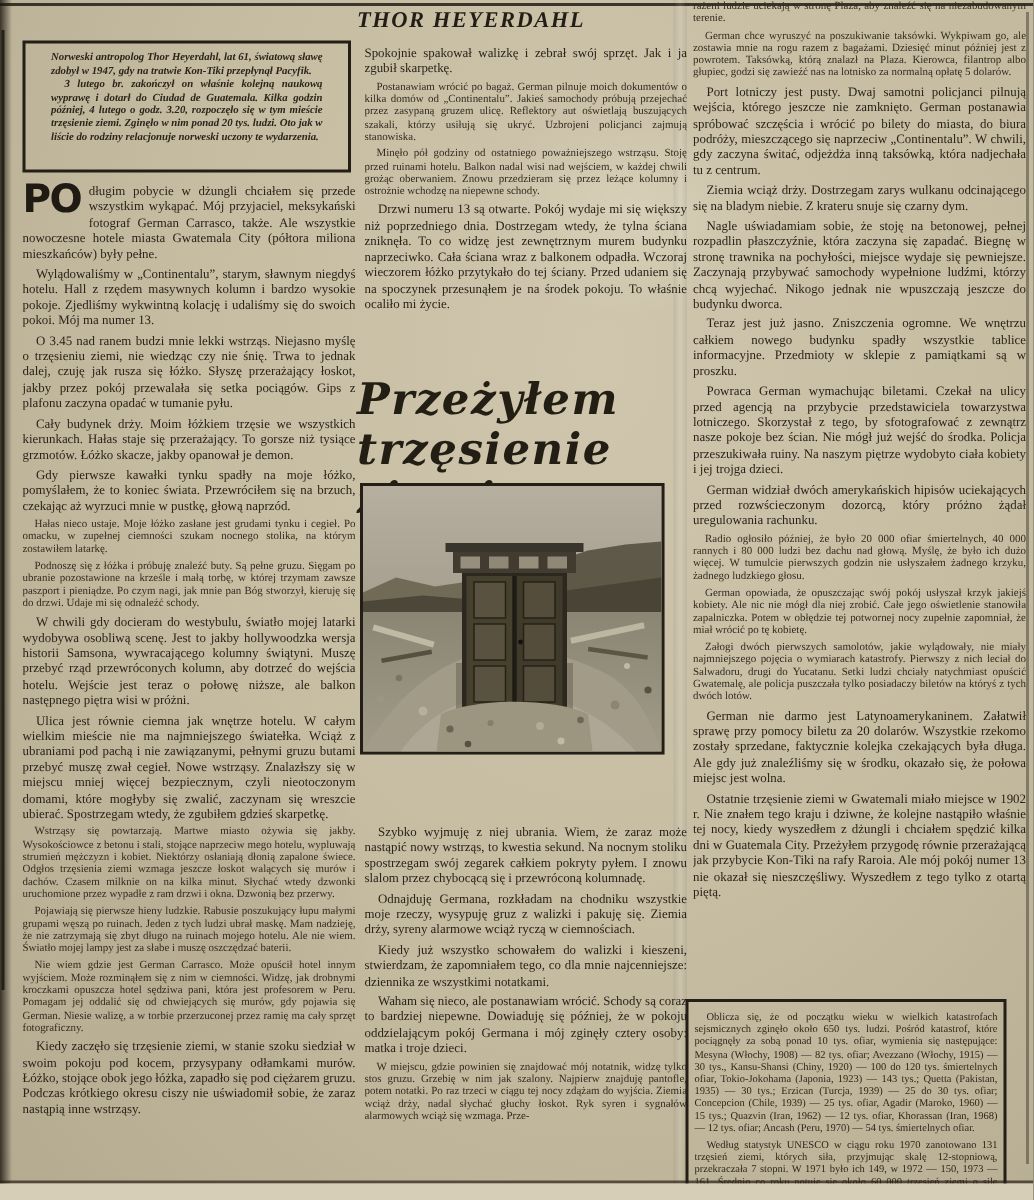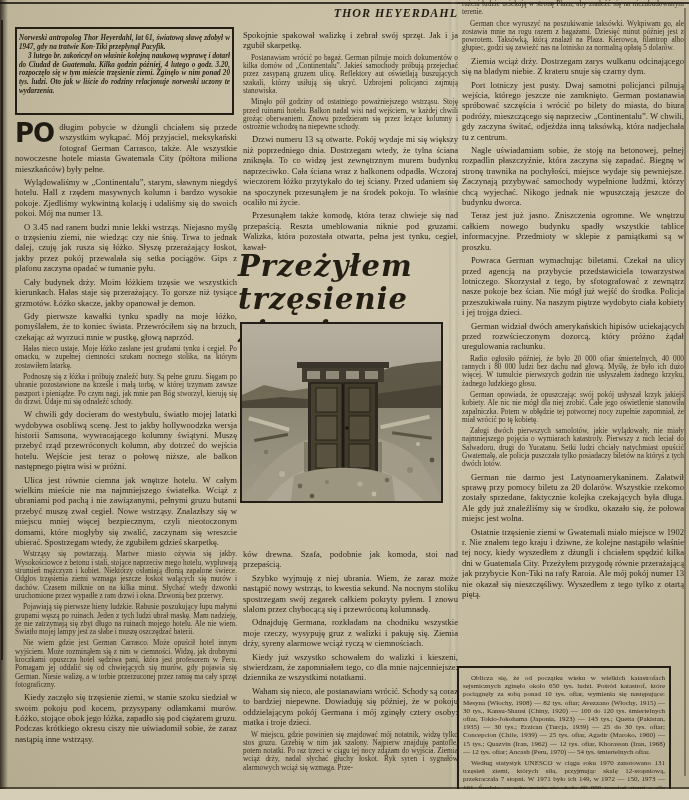--- a/index.html
+++ b/index.html
@@ -26,9 +26,9 @@
     background:radial-gradient(closest-side, rgba(110,92,62,.10), rgba(110,92,62,0));}
 
   
-  .masthead{position:absolute;left:238px;top:6px;width:220px;text-align:right;
+  .masthead{position:absolute;left:238px;top:6px;width:220px;text-align:left;
     font-family:"Liberation Serif",serif;font-style:italic;font-weight:bold;
-    font-size:12px;letter-spacing:1px;color:#231e15;}
+    font-size:15px;letter-spacing:1px;color:#231e15;}
 
   
   .intro-box{position:absolute;left:15px;top:27px;width:219px;height:88px;box-sizing:border-box;

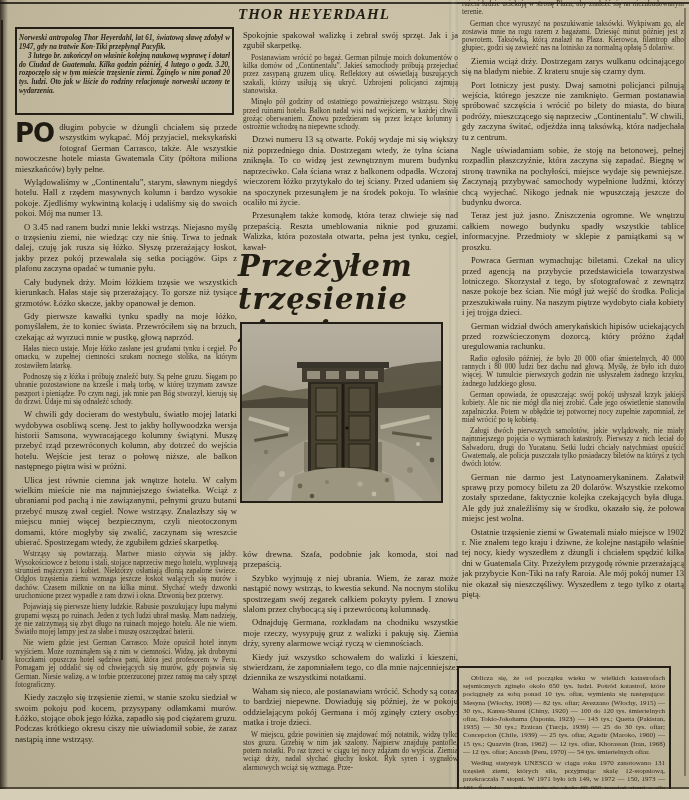--- a/index.html
+++ b/index.html
@@ -32,7 +32,7 @@
 
   
   .intro-box{position:absolute;left:15px;top:27px;width:219px;height:88px;box-sizing:border-box;
-    border:2px solid #241f16;padding:5px 2px;overflow:hidden;
+    border:2px solid #241f16;padding:5px 17px;overflow:hidden;
     font-style:italic;font-weight:bold;font-size:7.2px;line-height:8.6px;text-align:justify;color:#2b2519;}
   .intro-box p{margin:0;}
   .intro-box p + p{text-indent:9px;margin-top:1px;}

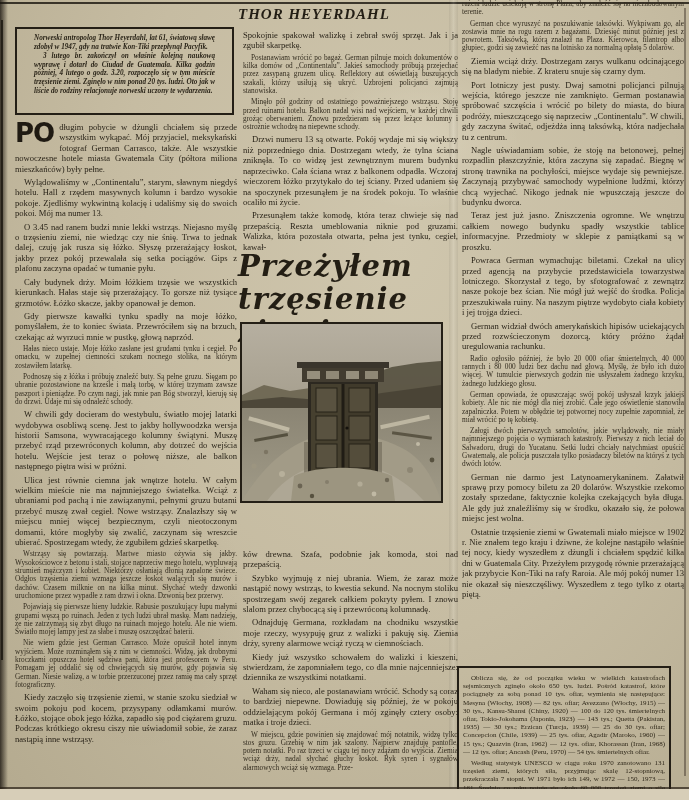--- a/index.html
+++ b/index.html
@@ -193,8 +193,8 @@
   <div class="col col-right">
       <p class="sm noindent">rażeni ludzie uciekają w stronę Plaza, aby znaleźć się na niezabudowanym terenie.</p>
       <p class="sm">German chce wyruszyć na poszukiwanie taksówki. Wykpiwam go, ale zostawia mnie na rogu razem z bagażami. Dziesięć minut później jest z powrotem. Taksówką, którą znalazł na Plaza. Kierowca, filantrop albo głupiec, godzi się zawieźć nas na lotnisko za normalną opłatę 5 dolarów.</p>
+      <p class="lg">Port lotniczy jest pusty. Dwaj samotni policjanci pilnują wejścia, którego jeszcze nie zamknięto. German postanawia spróbować szczęścia i wrócić po bilety do miasta, do biura podróży, mieszczącego się naprzeciw „Continentalu”. W chwili, gdy zaczyna świtać, odjeżdża inną taksówką, która nadjechała tu z centrum.</p>
       <p class="lg">Ziemia wciąż drży. Dostrzegam zarys wulkanu odcinającego się na bladym niebie. Z krateru snuje się czarny dym.</p>
-      <p class="lg">Port lotniczy jest pusty. Dwaj samotni policjanci pilnują wejścia, którego jeszcze nie zamknięto. German postanawia spróbować szczęścia i wrócić po bilety do miasta, do biura podróży, mieszczącego się naprzeciw „Continentalu”. W chwili, gdy zaczyna świtać, odjeżdża inną taksówką, która nadjechała tu z centrum.</p>
       <p class="lg">Nagle uświadamiam sobie, że stoję na betonowej, pełnej rozpadlin płaszczyźnie, która zaczyna się zapadać. Biegnę w stronę trawnika na pochyłości, miejsce wydaje się pewniejsze. Zaczynają przybywać samochody wypełnione ludźmi, którzy chcą wyjechać. Nikogo jednak nie wpuszczają jeszcze do budynku dworca.</p>
       <p class="lg">Teraz jest już jasno. Zniszczenia ogromne. We wnętrzu całkiem nowego budynku spadły wszystkie tablice informacyjne. Przedmioty w sklepie z pamiątkami są w proszku.</p>
       <p class="lg">Powraca German wymachując biletami. Czekał na ulicy przed agencją na przybycie przedstawiciela towarzystwa lotniczego. Skorzystał z tego, by sfotografować z zewnątrz nasze pokoje bez ścian. Nie mógł już wejść do środka. Policja przeszukiwała ruiny. Na naszym piętrze wydobyto ciała kobiety i jej trojga dzieci.</p>

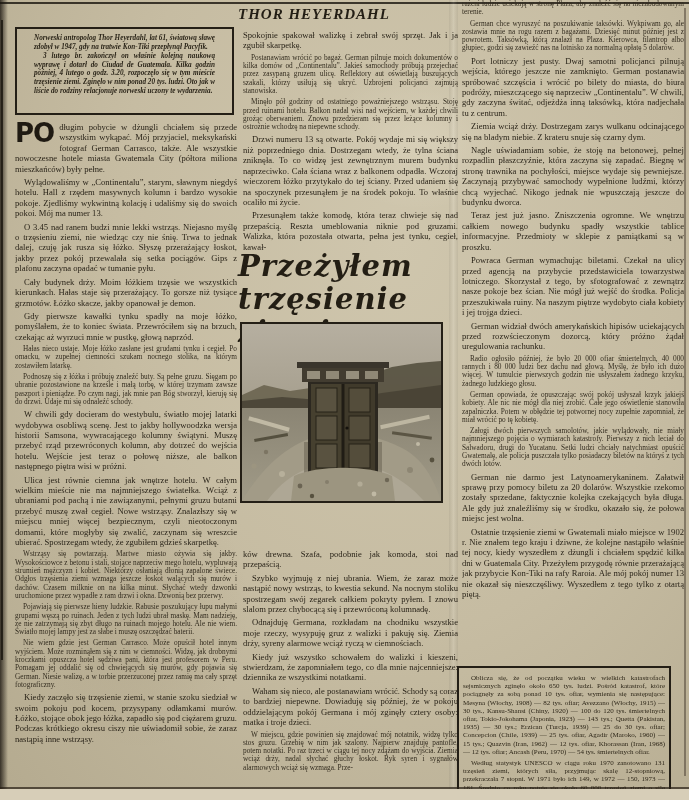--- a/index.html
+++ b/index.html
@@ -113,7 +113,6 @@
       <p class="sm">Postanawiam wrócić po bagaż. German pilnuje moich dokumentów o kilka domów od „Continentalu”. Jakieś samochody próbują przejechać przez zasypaną gruzem ulicę. Reflektory aut oświetlają buszujących szakali, którzy usiłują się ukryć. Uzbrojeni policjanci zajmują stanowiska.</p>
       <p class="sm">Minęło pół godziny od ostatniego poważniejszego wstrząsu. Stoję przed ruinami hotelu. Balkon nadal wisi nad wejściem, w każdej chwili grożąc oberwaniem. Znowu przedzieram się przez leżące kolumny i ostrożnie wchodzę na niepewne schody.</p>
       <p class="lg">Drzwi numeru 13 są otwarte. Pokój wydaje mi się większy niż poprzedniego dnia. Dostrzegam wtedy, że tylna ściana zniknęła. To co widzę jest zewnętrznym murem budynku naprzeciwko. Cała ściana wraz z balkonem odpadła. Wczoraj wieczorem łóżko przytykało do tej ściany. Przed udaniem się na spoczynek przesunąłem je na środek pokoju. To właśnie ocaliło mi życie.</p>
-      <p class="lg">Przesunąłem także komodę, która teraz chwieje się nad przepaścią. Reszta umeblowania niknie pod gruzami. Walizka, która pozostała otwarta, pełna jest tynku, cegieł, kawał-</p>
     </div>
 
   <div class="article-title title-top">

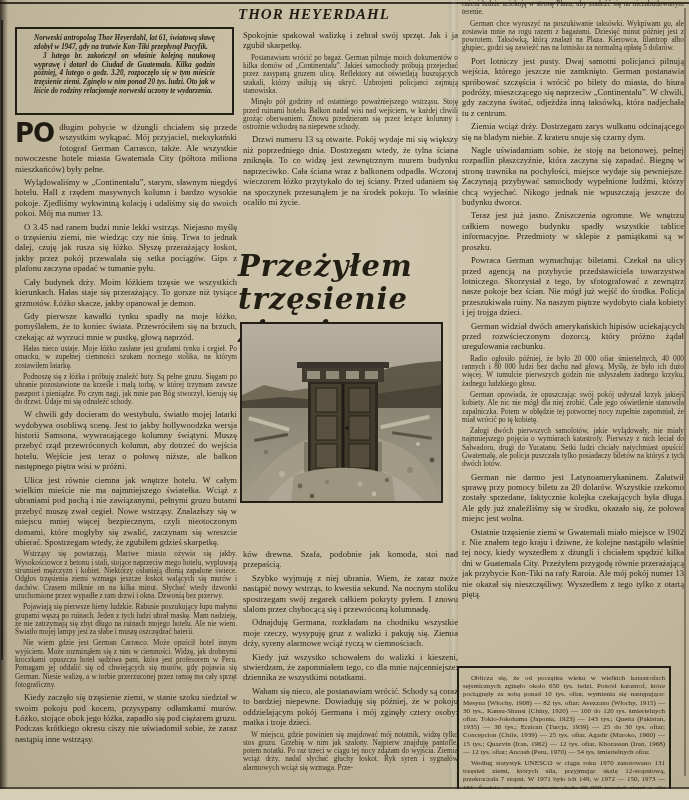--- a/index.html
+++ b/index.html
@@ -181,7 +181,6 @@
 
 
   <div class="col col-mid-bottom">
-      <p class="lg noindent">ków drewna. Szafa, podobnie jak komoda, stoi nad przepaścią.</p>
       <p class="lg">Szybko wyjmuję z niej ubrania. Wiem, że zaraz może nastąpić nowy wstrząs, to kwestia sekund. Na nocnym stoliku spostrzegam swój zegarek całkiem pokryty pyłem. I znowu slalom przez chybocącą się i przewróconą kolumnadę.</p>
       <p class="lg">Odnajduję Germana, rozkładam na chodniku wszystkie moje rzeczy, wysypuję gruz z walizki i pakuję się. Ziemia drży, syreny alarmowe wciąż ryczą w ciemnościach.</p>
       <p class="lg">Kiedy już wszystko schowałem do walizki i kieszeni, stwierdzam, że zapomniałem tego, co dla mnie najcenniejsze: dziennika ze wszystkimi notatkami.</p>

